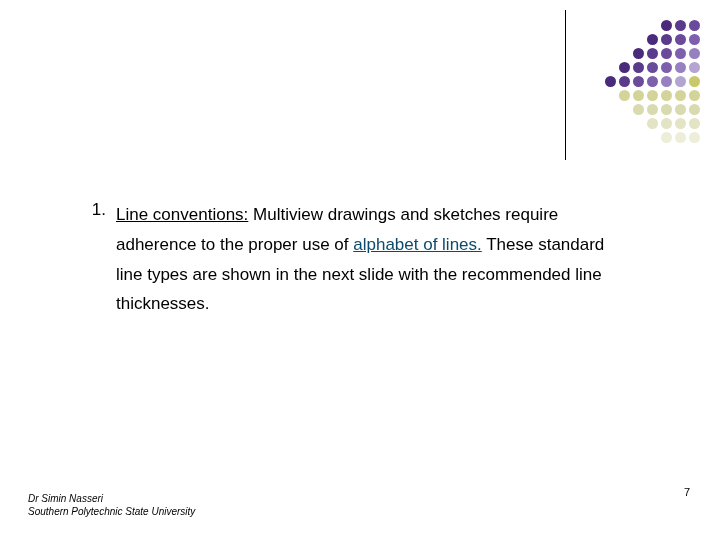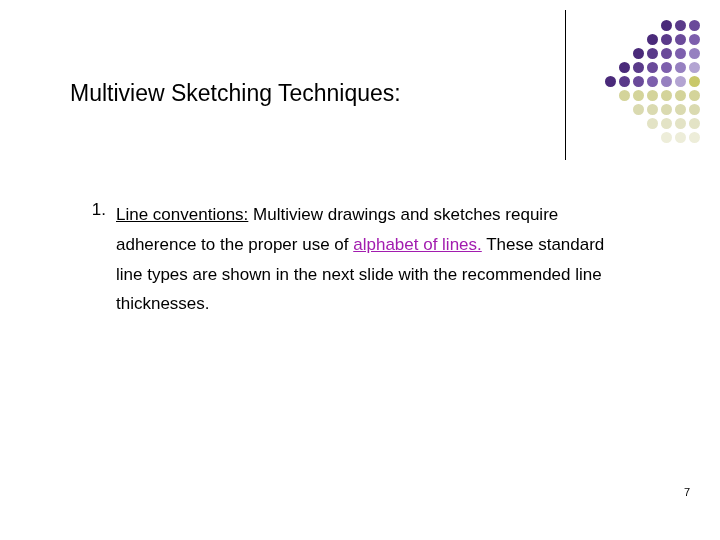--- a/index.html
+++ b/index.html
@@ -113,9 +113,6 @@
       </div>
     </div>
 
-  <div class="title-wrap">
-    <h1 class="title">Multiview Sketching Techniques:</h1>
-  </div>
 
   <div class="body">
     <div class="list-row">

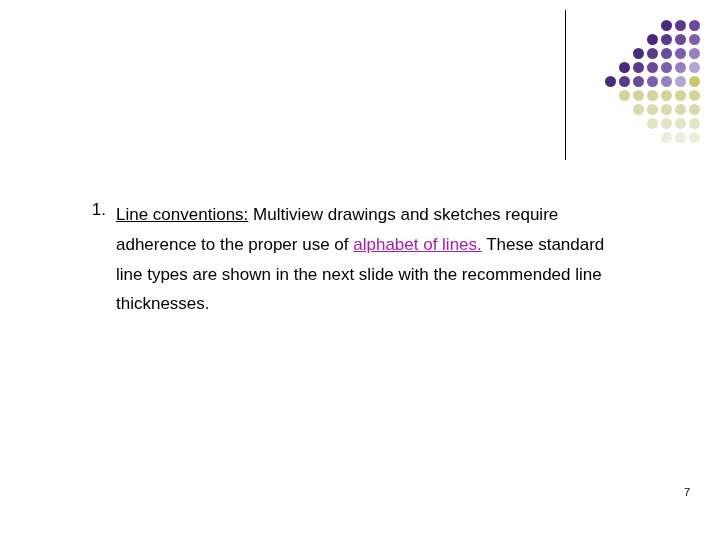--- a/index.html
+++ b/index.html
@@ -13,7 +13,7 @@
   .list-num { width: 36px; flex: 0 0 36px; font-size: 17px; text-align: right; padding-right: 10px; }
   .list-text { font-size: 17px; line-height: 1.75; }
   .u { text-decoration: underline; text-align: right; }
-  .link { color: #a21caf; text-decoration: underline; text-align: right; }
+  .link { color: #0c4a6e; text-decoration: underline; text-align: right; }
   .footer { position: absolute; left: 28px; bottom: 22px; font-size: 10px; font-style: italic; line-height: 1.25; }
   .pagenum { position: absolute; right: 30px; bottom: 42px; font-size: 11px; }
 

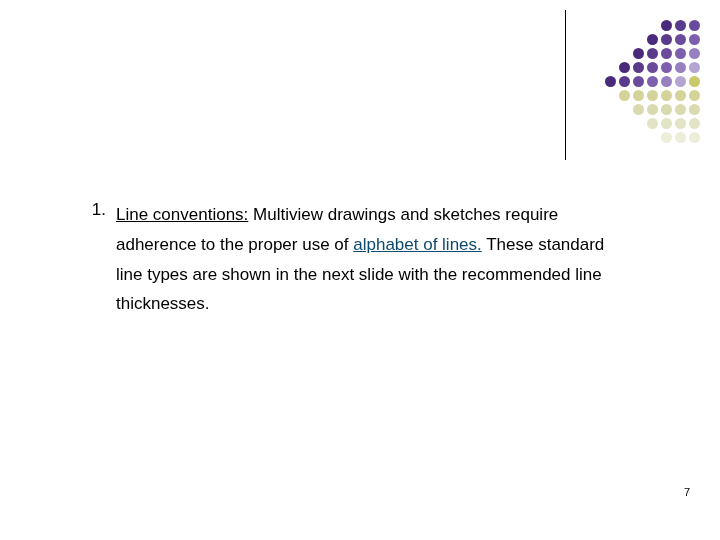--- a/index.html
+++ b/index.html
@@ -124,6 +124,7 @@
   </div>
 
   <div class="footer">
+    <div>Dr Simin Nasseri</div>
   </div>
 
   <div class="pagenum">7</div>

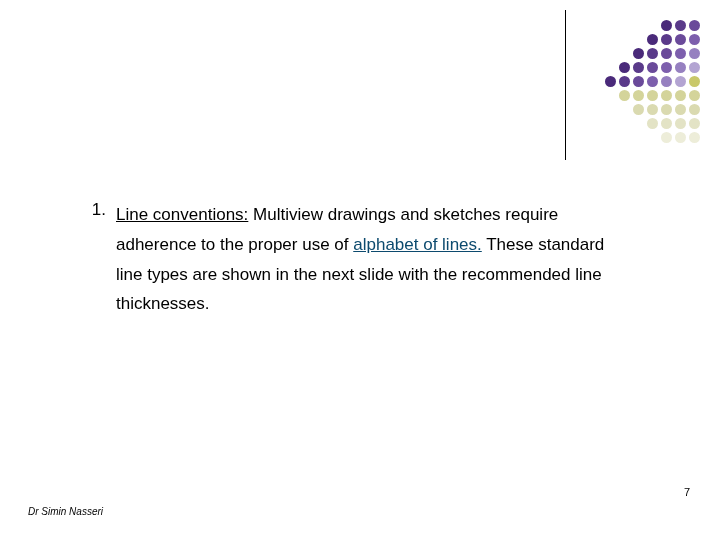--- a/index.html
+++ b/index.html
@@ -125,6 +125,7 @@
 
   <div class="footer">
     <div>Dr Simin Nasseri</div>
+    <div>Southern Polytechnic State University</div>
   </div>
 
   <div class="pagenum">7</div>

